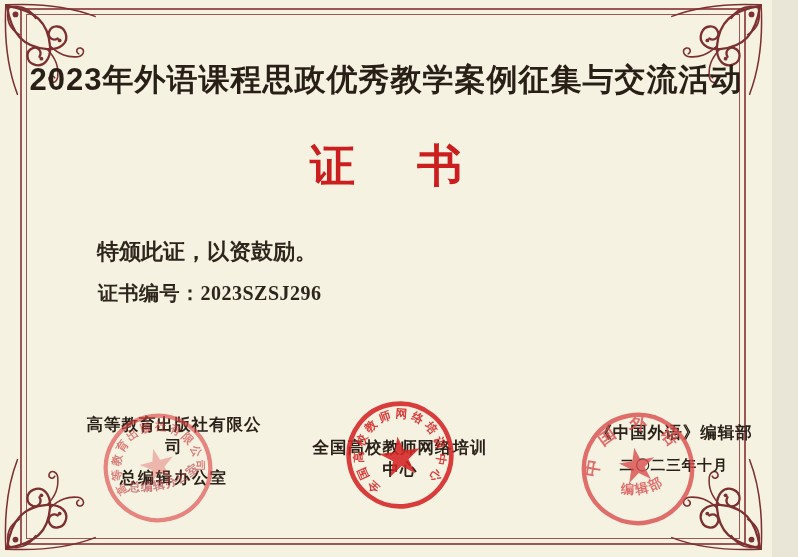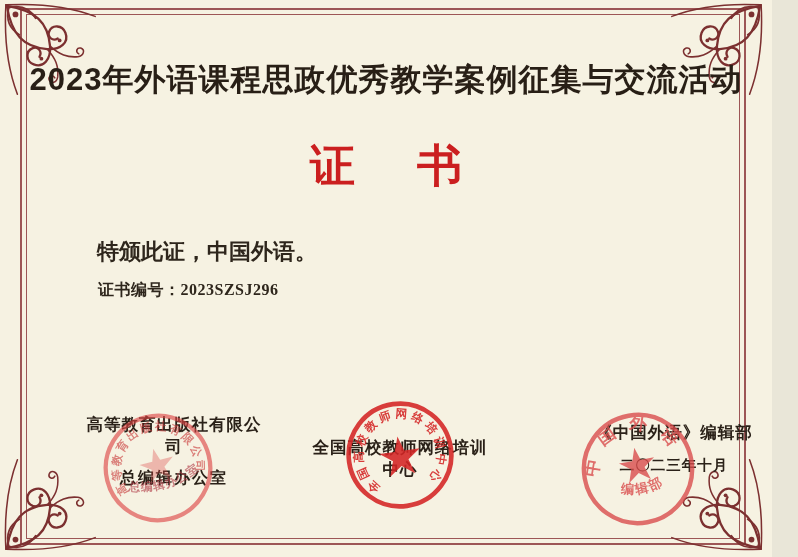--- a/index.html
+++ b/index.html
@@ -147,7 +147,7 @@
   </div>
 
   <div class="bodyblock">
-    <p class="commendation">特颁此证，中国外语。</p>
+    <p class="commendation">特颁此证，以资鼓励。</p>
     <p class="serial">证书编号：2023SZSJ296</p>
   </div>
 

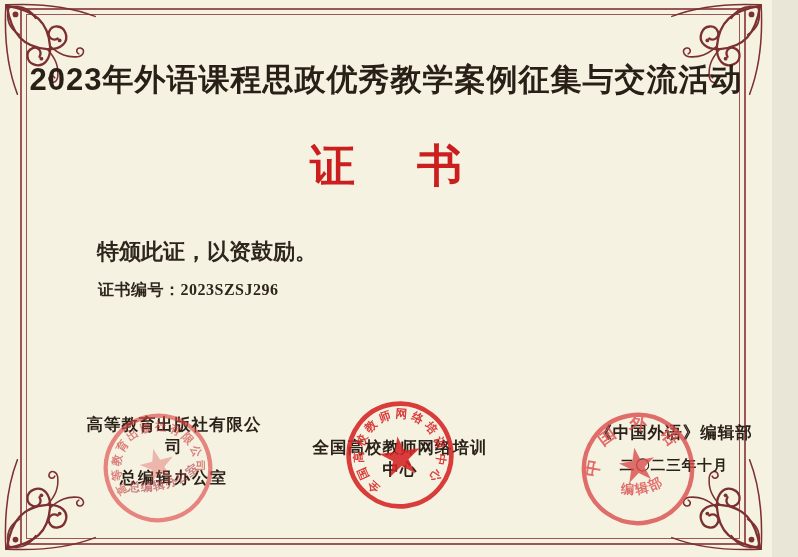--- a/index.html
+++ b/index.html
@@ -46,7 +46,7 @@
   .bodyblock p{margin:0;}
   .statement{font-size:22px;line-height:37px;text-indent:38px;}
   .commendation{font-size:22px;margin-top:11px !important;padding-left:35px;}
-  .serial{font-size:16px;margin-top:13px !important;padding-left:36px;letter-spacing:.5px;}
+  .serial{font-size:20px;margin-top:13px !important;padding-left:36px;letter-spacing:.5px;}
 
   .sig{position:absolute;text-align:center;color:#2a2118;font-weight:bold;}
   .sig .l1{font-size:16.5px;letter-spacing:1px;}

